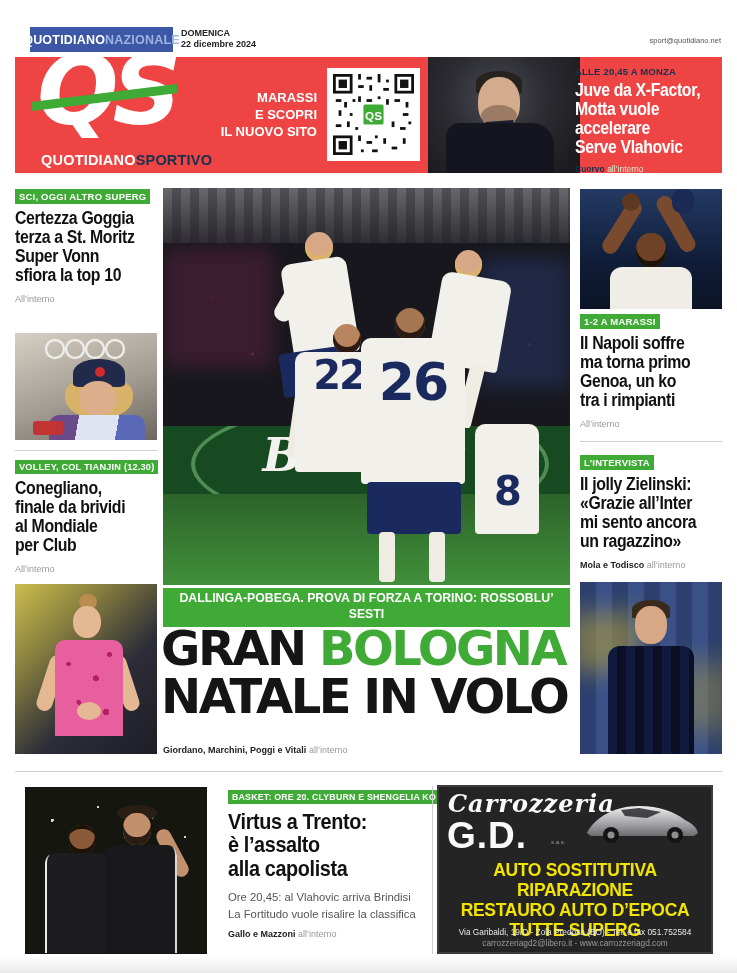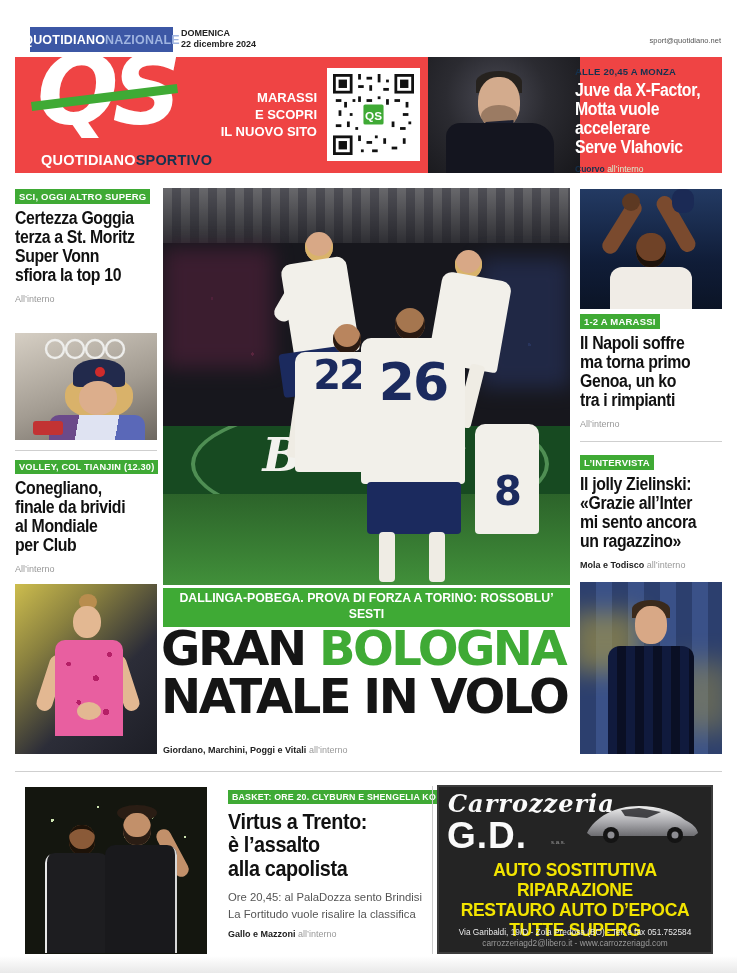--- a/index.html
+++ b/index.html
@@ -408,7 +408,7 @@
       <div>alla capolista</div>
     </div>
   <div class="sub">
-      <div>Ore 20,45: al PalaDozza sento Brindisi</div>
+      <div>Ore 20,45: al Vlahovic arriva Brindisi</div>
       <div>La Fortitudo vuole risalire la classifica</div>
     </div>
   <div class="byline" style="margin-top:6px;">

